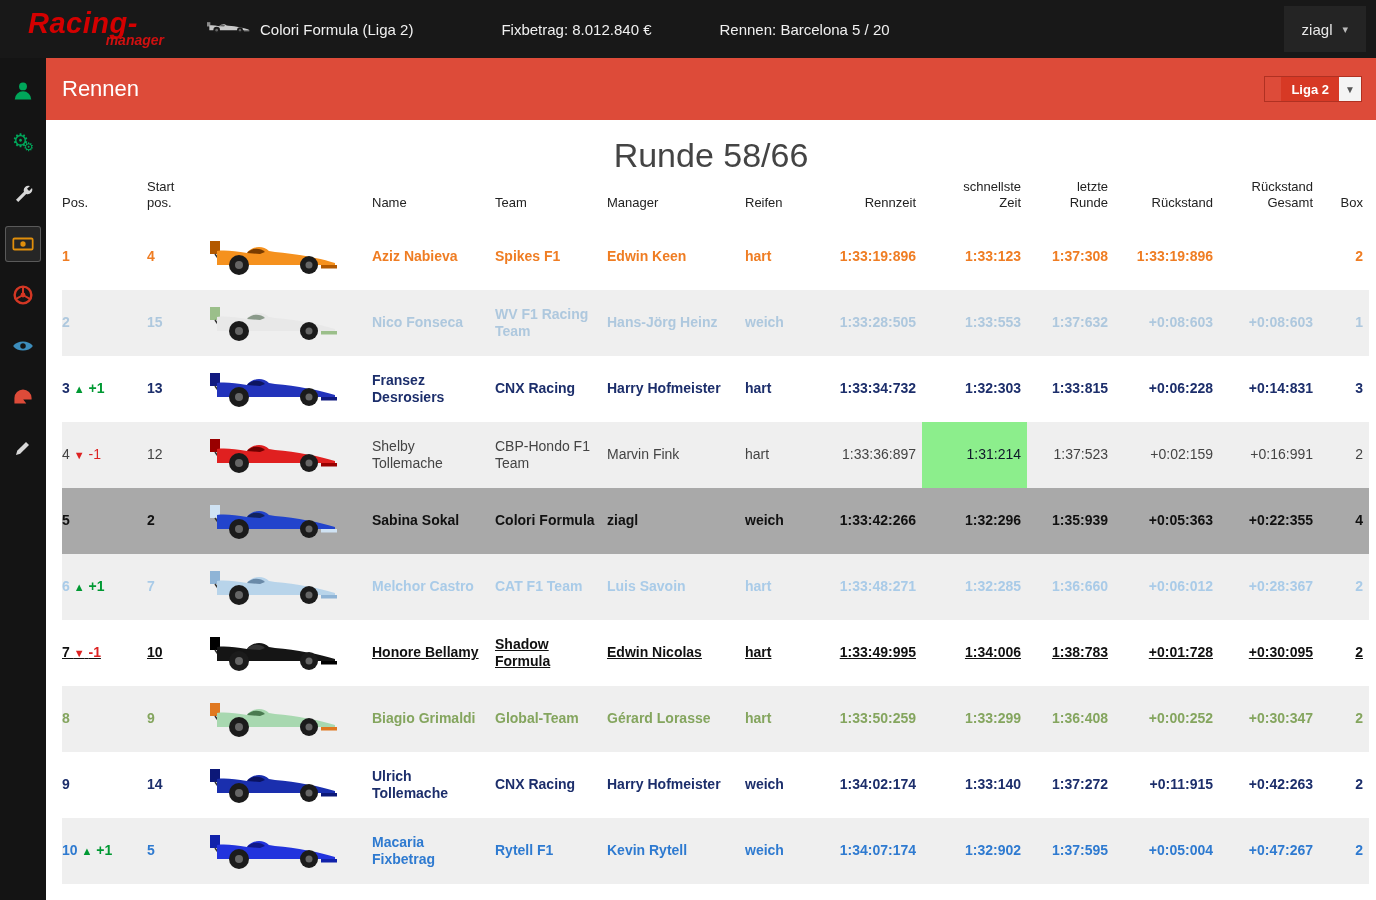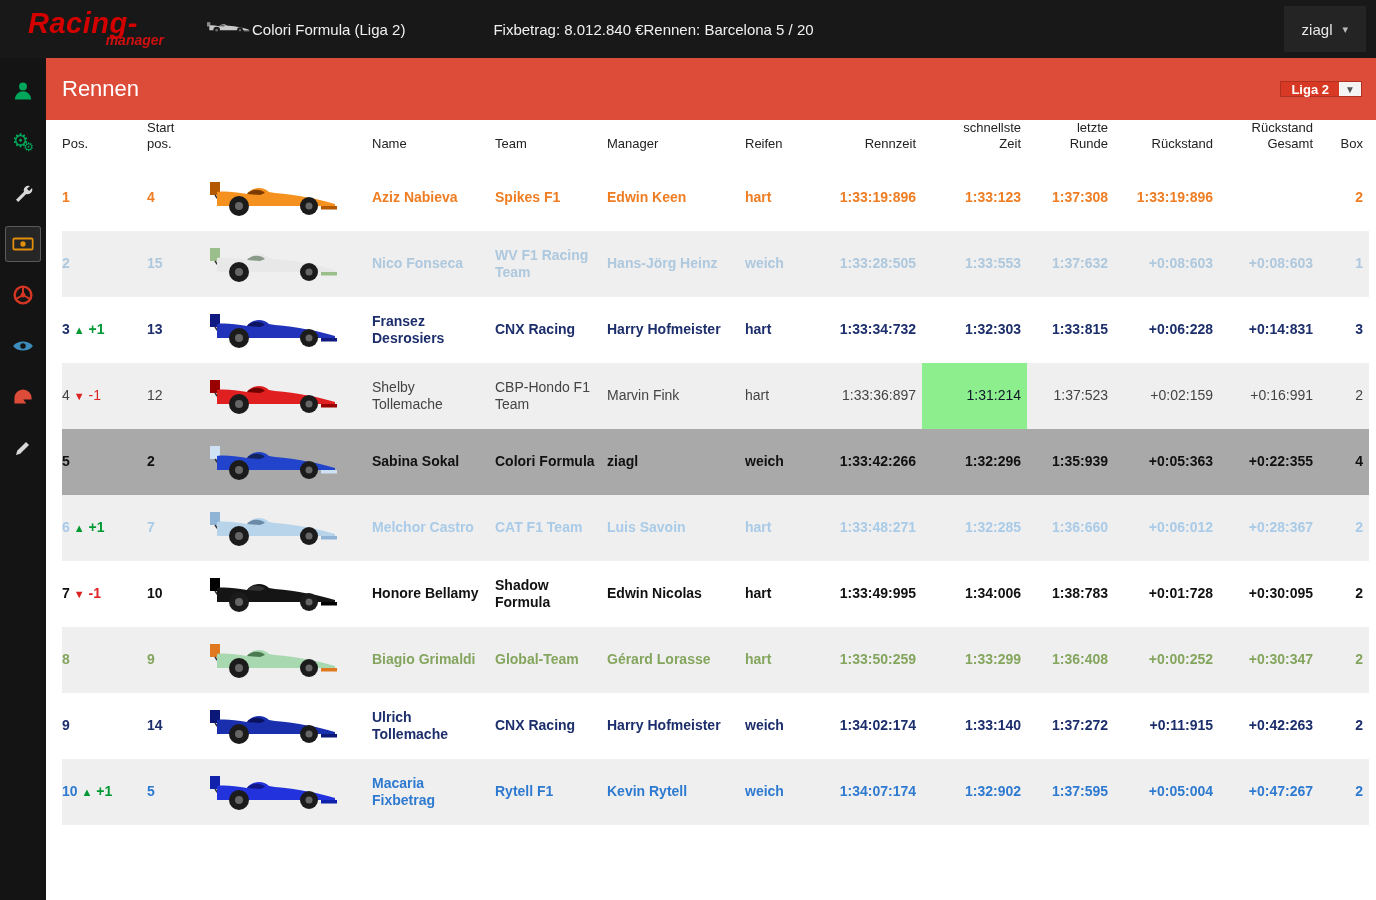--- a/index.html
+++ b/index.html
@@ -21,7 +21,7 @@
   .logo .l1 { display:block; font-size:29px; letter-spacing:0.5px; }
   .logo .l2 { display:block; font-size:14px; text-align:right; padding-right:6px; color:#cf1010; }
   .tb-item { font-size:15px; color:#f0f0f0; white-space:nowrap; }
-  .tb-team { margin-left:36px; display:flex; align-items:center; gap:2px; }
+  .tb-team { margin-left:36px; display:flex; align-items:center; gap:10px; }
   .tb-fix  { margin-left:88px; }
   .tb-rennen { }
   .user-box {

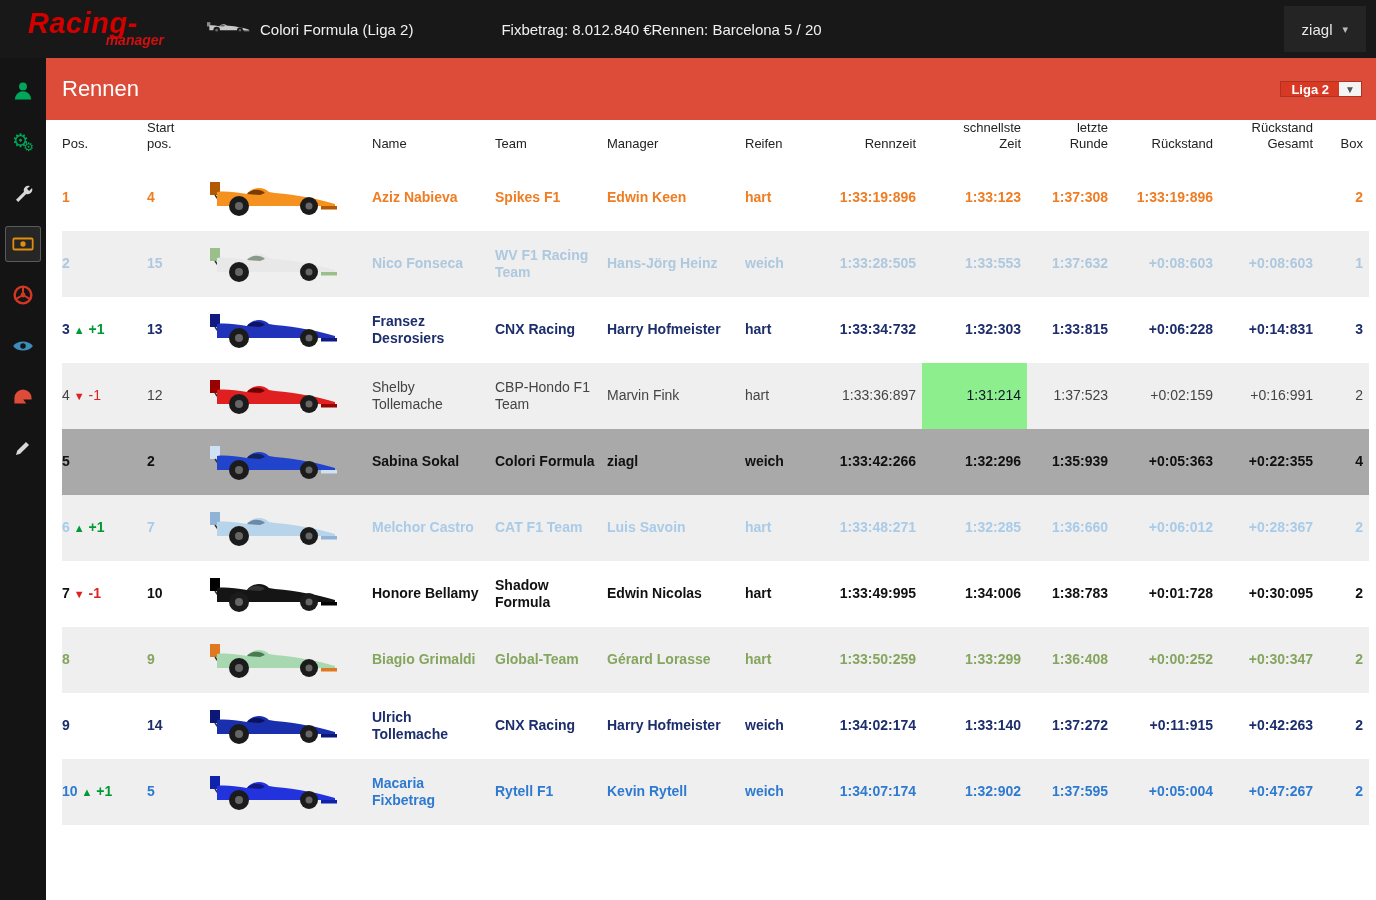--- a/index.html
+++ b/index.html
@@ -23,7 +23,7 @@
   .tb-item { font-size:15px; color:#f0f0f0; white-space:nowrap; }
   .tb-team { margin-left:36px; display:flex; align-items:center; gap:10px; }
   .tb-fix  { margin-left:88px; }
-  .tb-rennen { }
+  .tb-rennen { margin-left:68px; }
   .user-box {
     margin-left:auto; margin-right:10px; background:#242424;
     padding:10px 18px; display:flex; align-items:center; gap:10px;

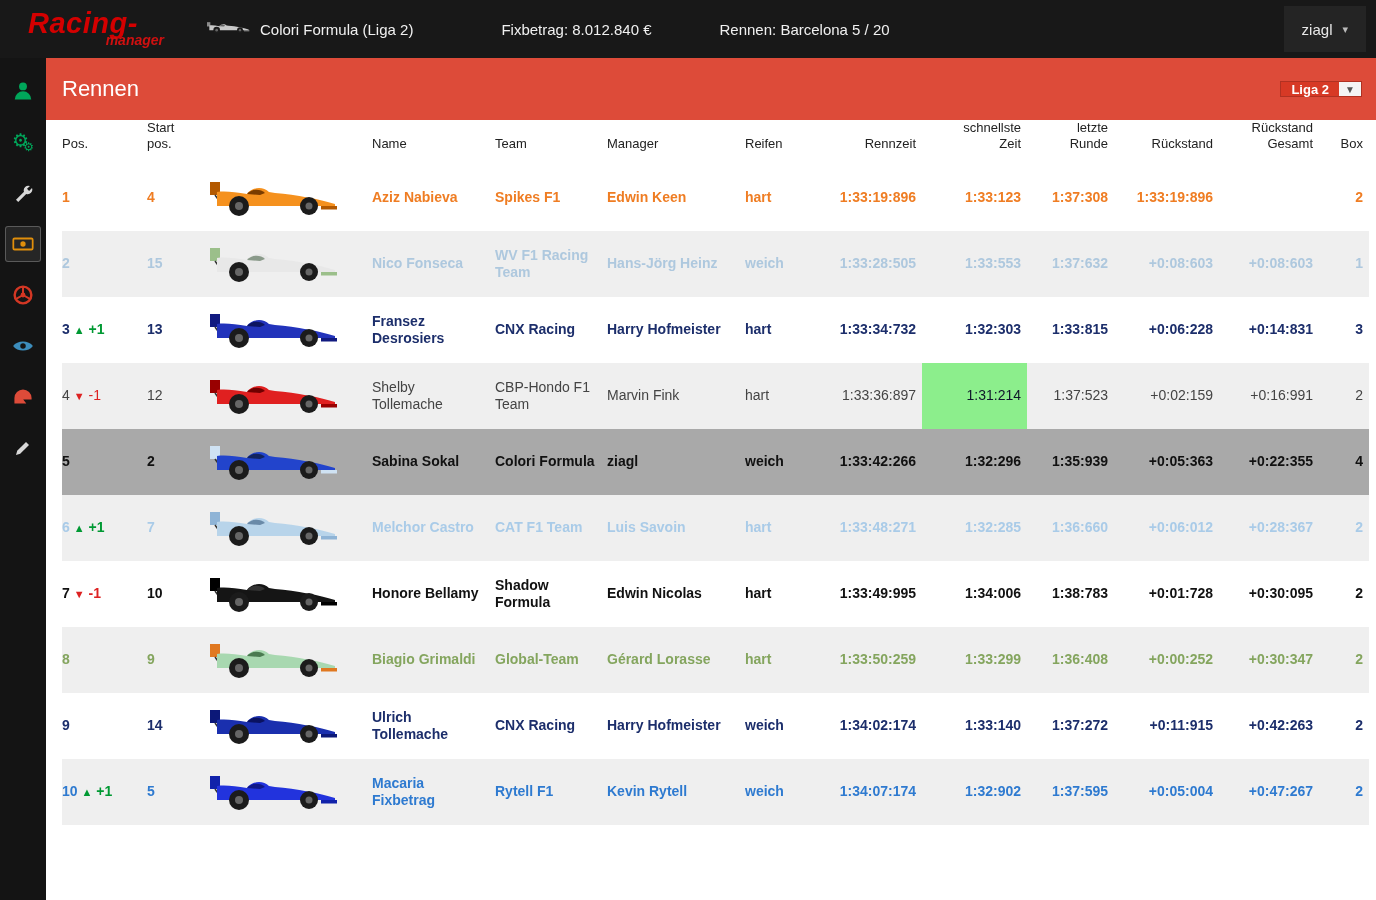--- a/index.html
+++ b/index.html
@@ -53,7 +53,7 @@
   }
   .band-title { font-size:22px; font-weight:400; }
   .liga-btn { display:flex; align-items:stretch; cursor:pointer;
-              border:1px solid #b03122; height:16px; }
+              border:1px solid #b03122; height:26px;padding-left:16px; }
   .liga-label { background:#d73925; color:#fff; font-size:13px; font-weight:bold;
                 display:flex; align-items:center; padding:0 10px; }
   .liga-caret-box { background:#f4f4f4; width:22px; display:flex;

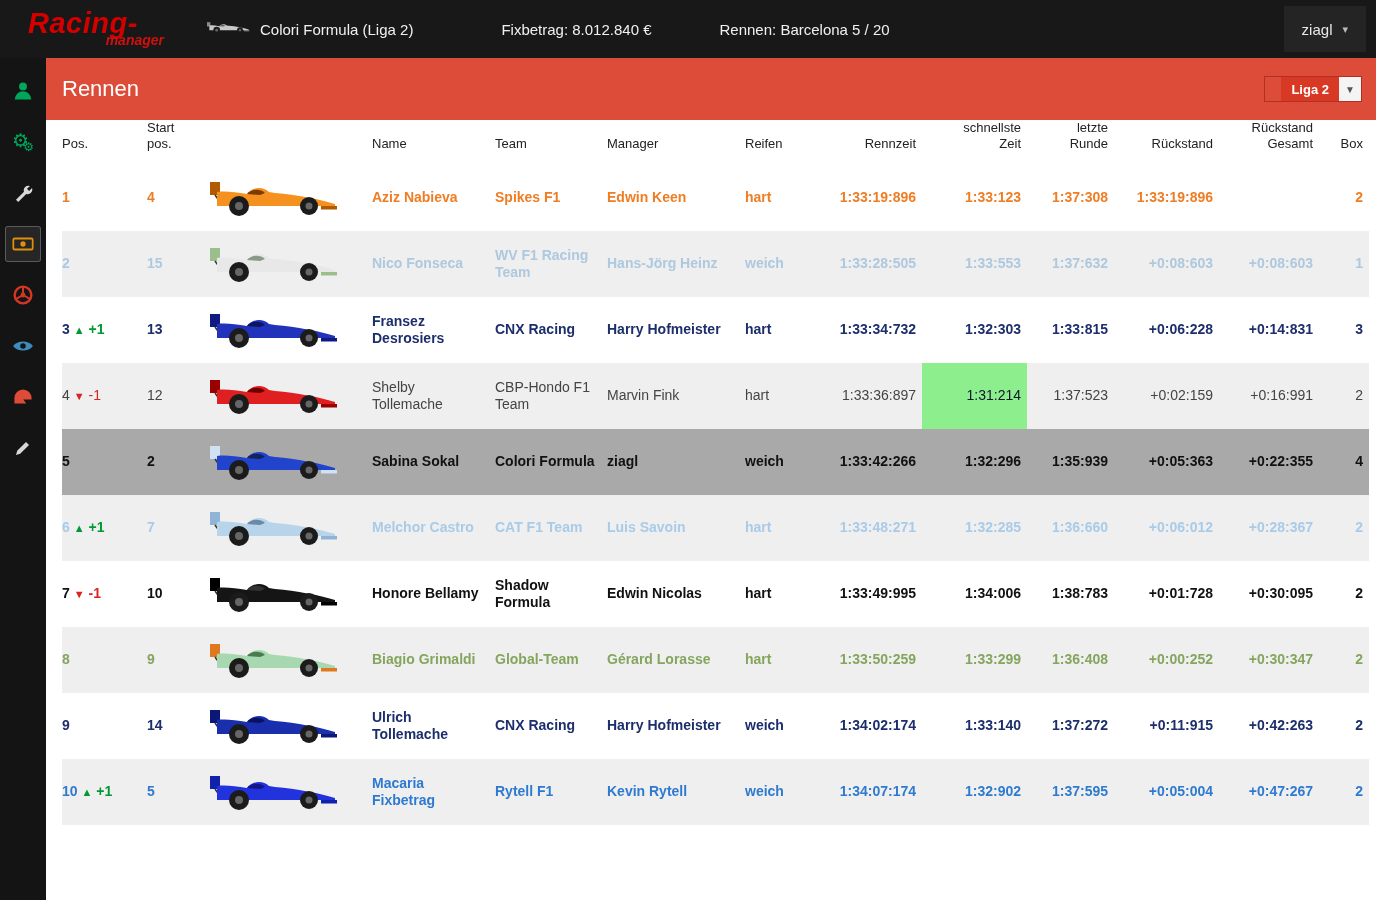--- a/index.html
+++ b/index.html
@@ -188,6 +188,7 @@
     </span>
   </div>
 
+  <div class="round-title">Runde 58/66</div>
 
   <table class="race">
     <colgroup>

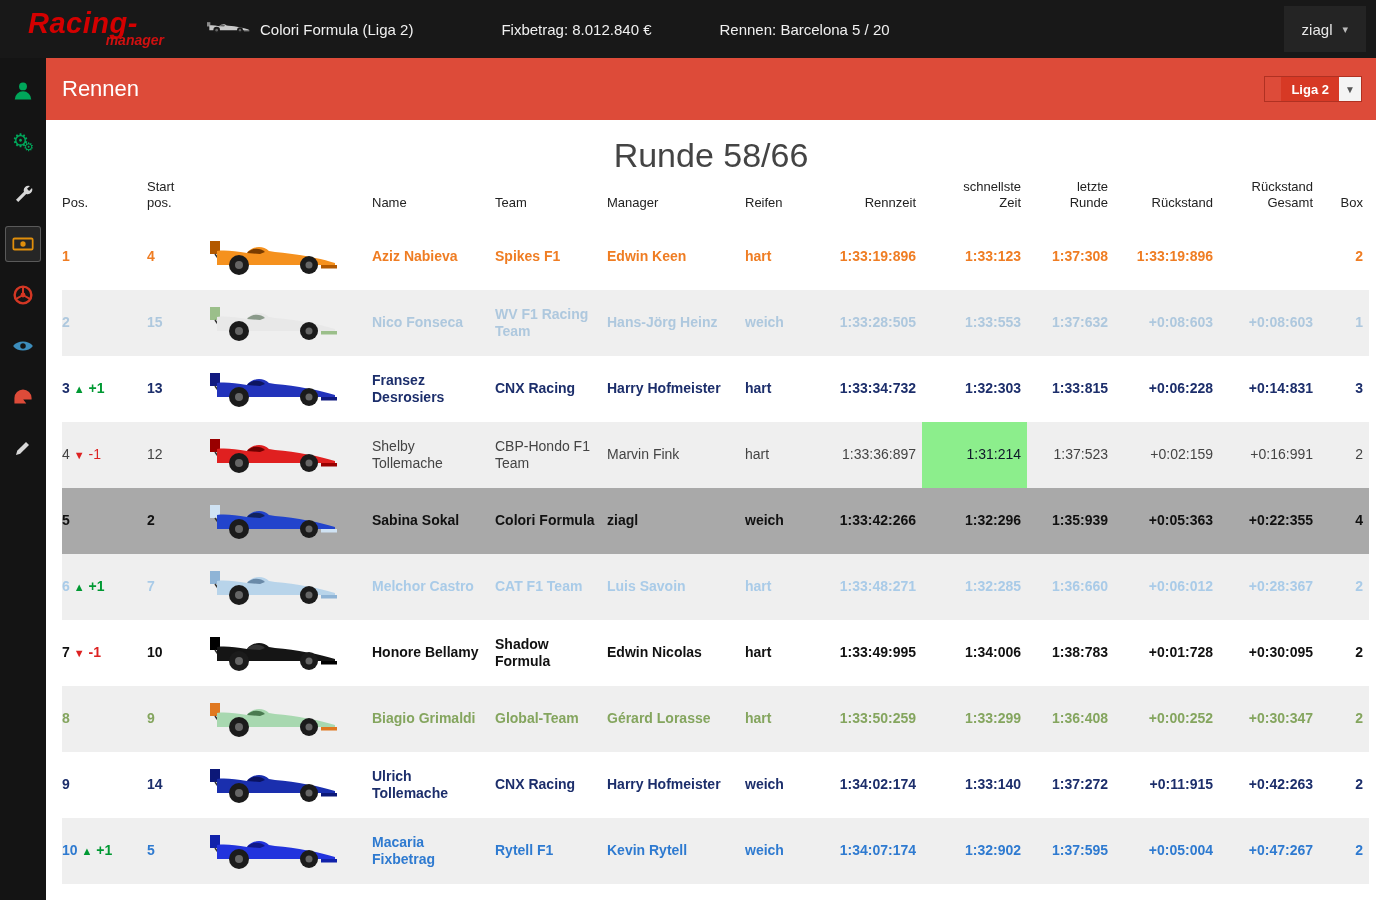--- a/index.html
+++ b/index.html
@@ -390,7 +390,7 @@
     <td class="al-r">+0:28:367</td>
     <td class="al-r">2</td>
         </tr>
-        <tr class="bold" style="color: rgb(17, 17, 17);">
+        <tr class="bold" style="color: rgb(17, 17, 17); text-decoration: underline;">
     <td class="al-l">7 <span class="arrow-down">▼</span> <span class="delta-down">-1</span></td>
     <td class="al-l">10</td>
     <td class="al-l c-car">

